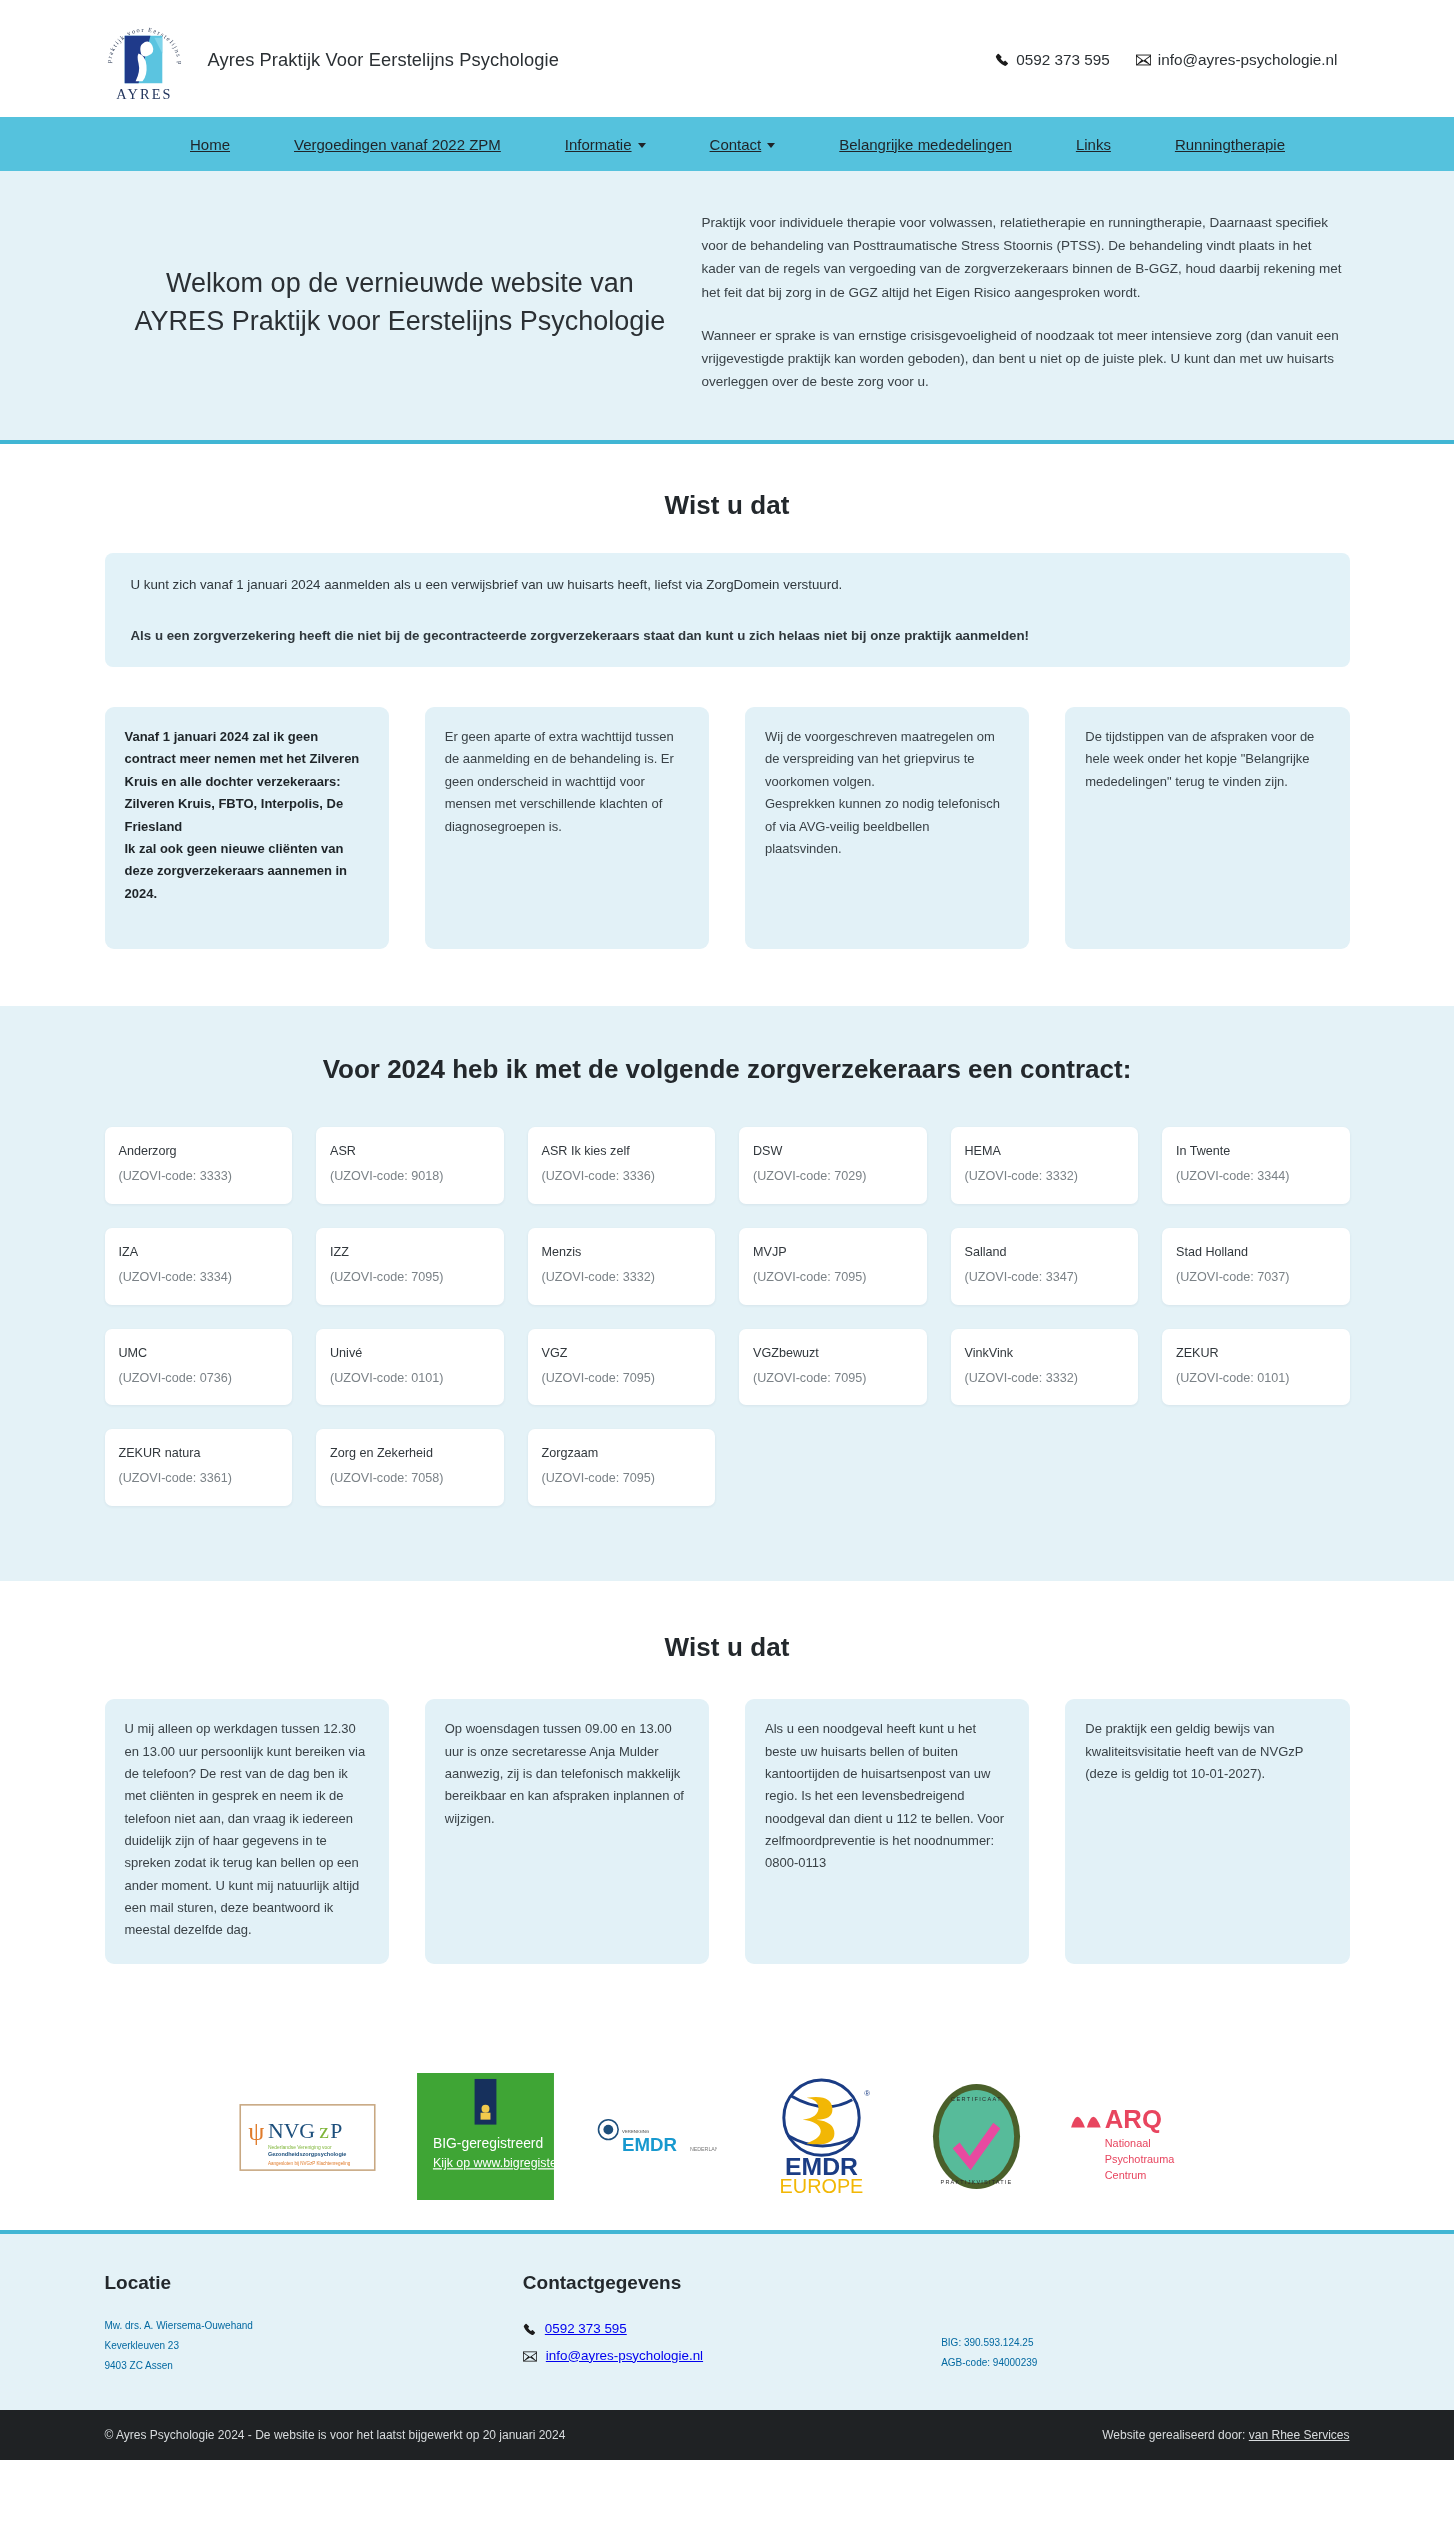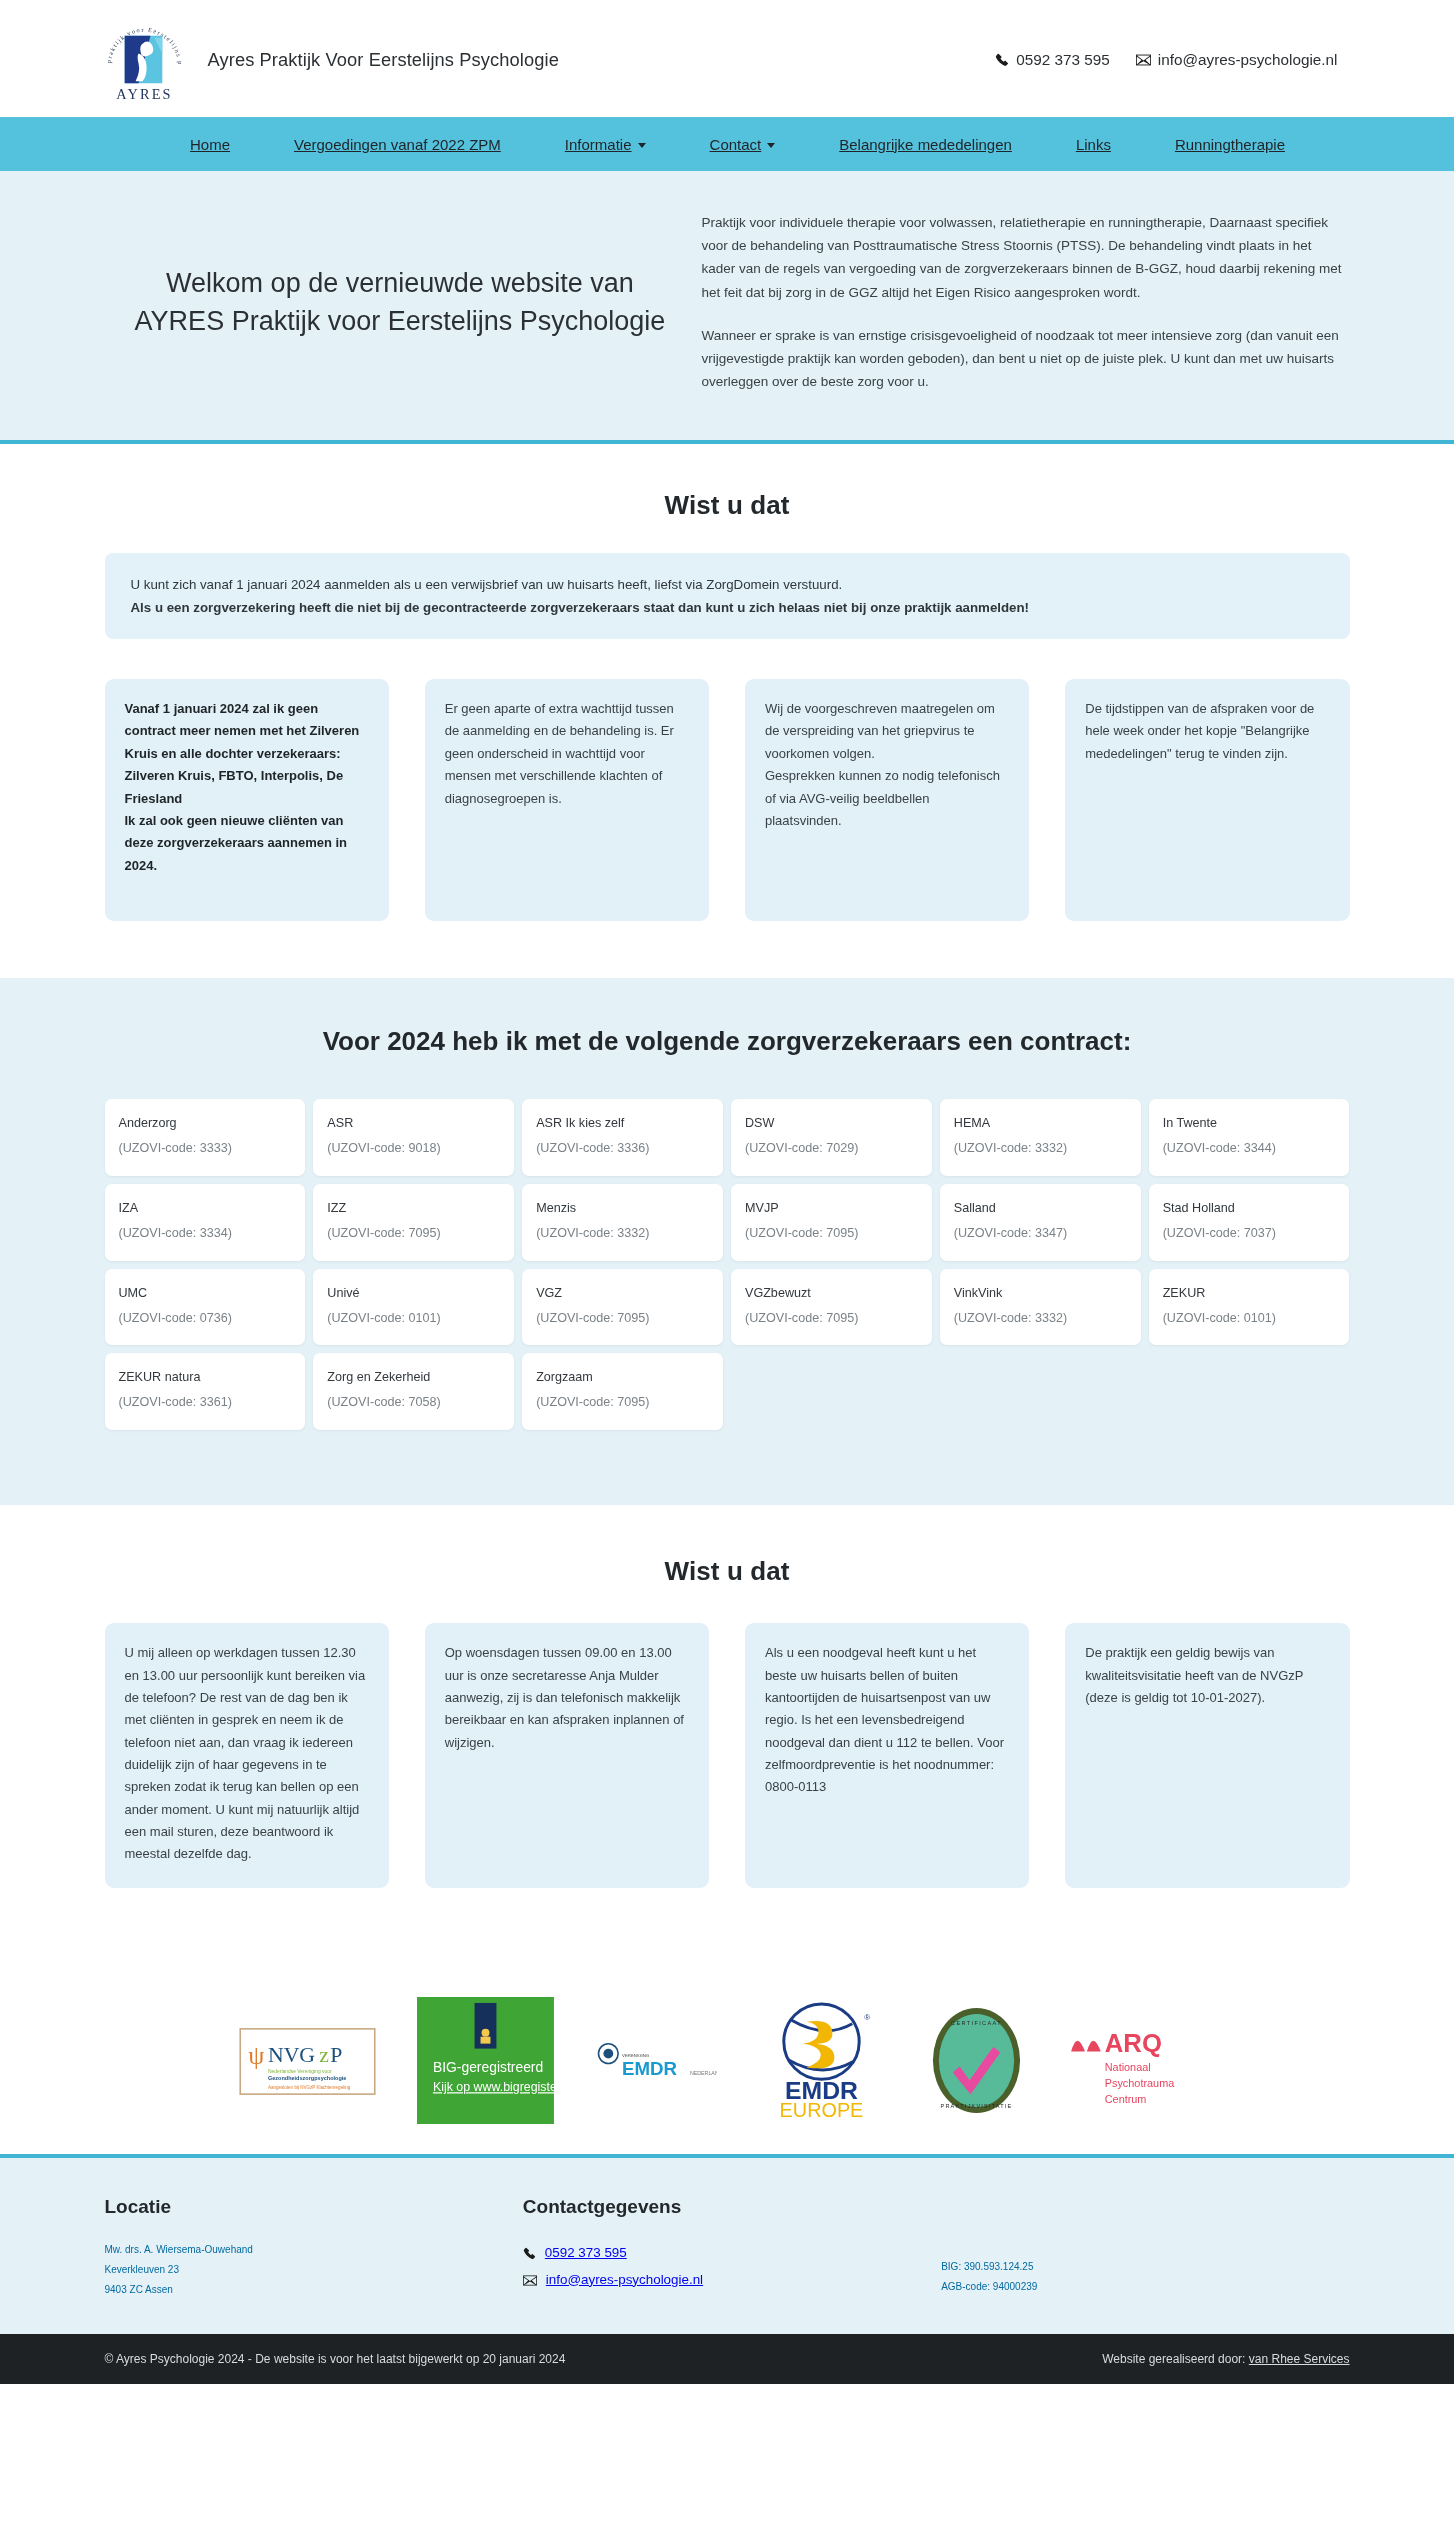--- a/index.html
+++ b/index.html
@@ -54,7 +54,7 @@
     font-size: 13.3px; line-height: 1.75; color: #2f373c;
     margin: 0 16px 36px;
   }
-  .notice .bold { font-weight: 700; }
+  .notice .bold { font-weight: 700; margin-top: 28px; }
 
   
   .cards4 { display: flex; gap: 36px; padding: 4px 16px; align-items: stretch; }

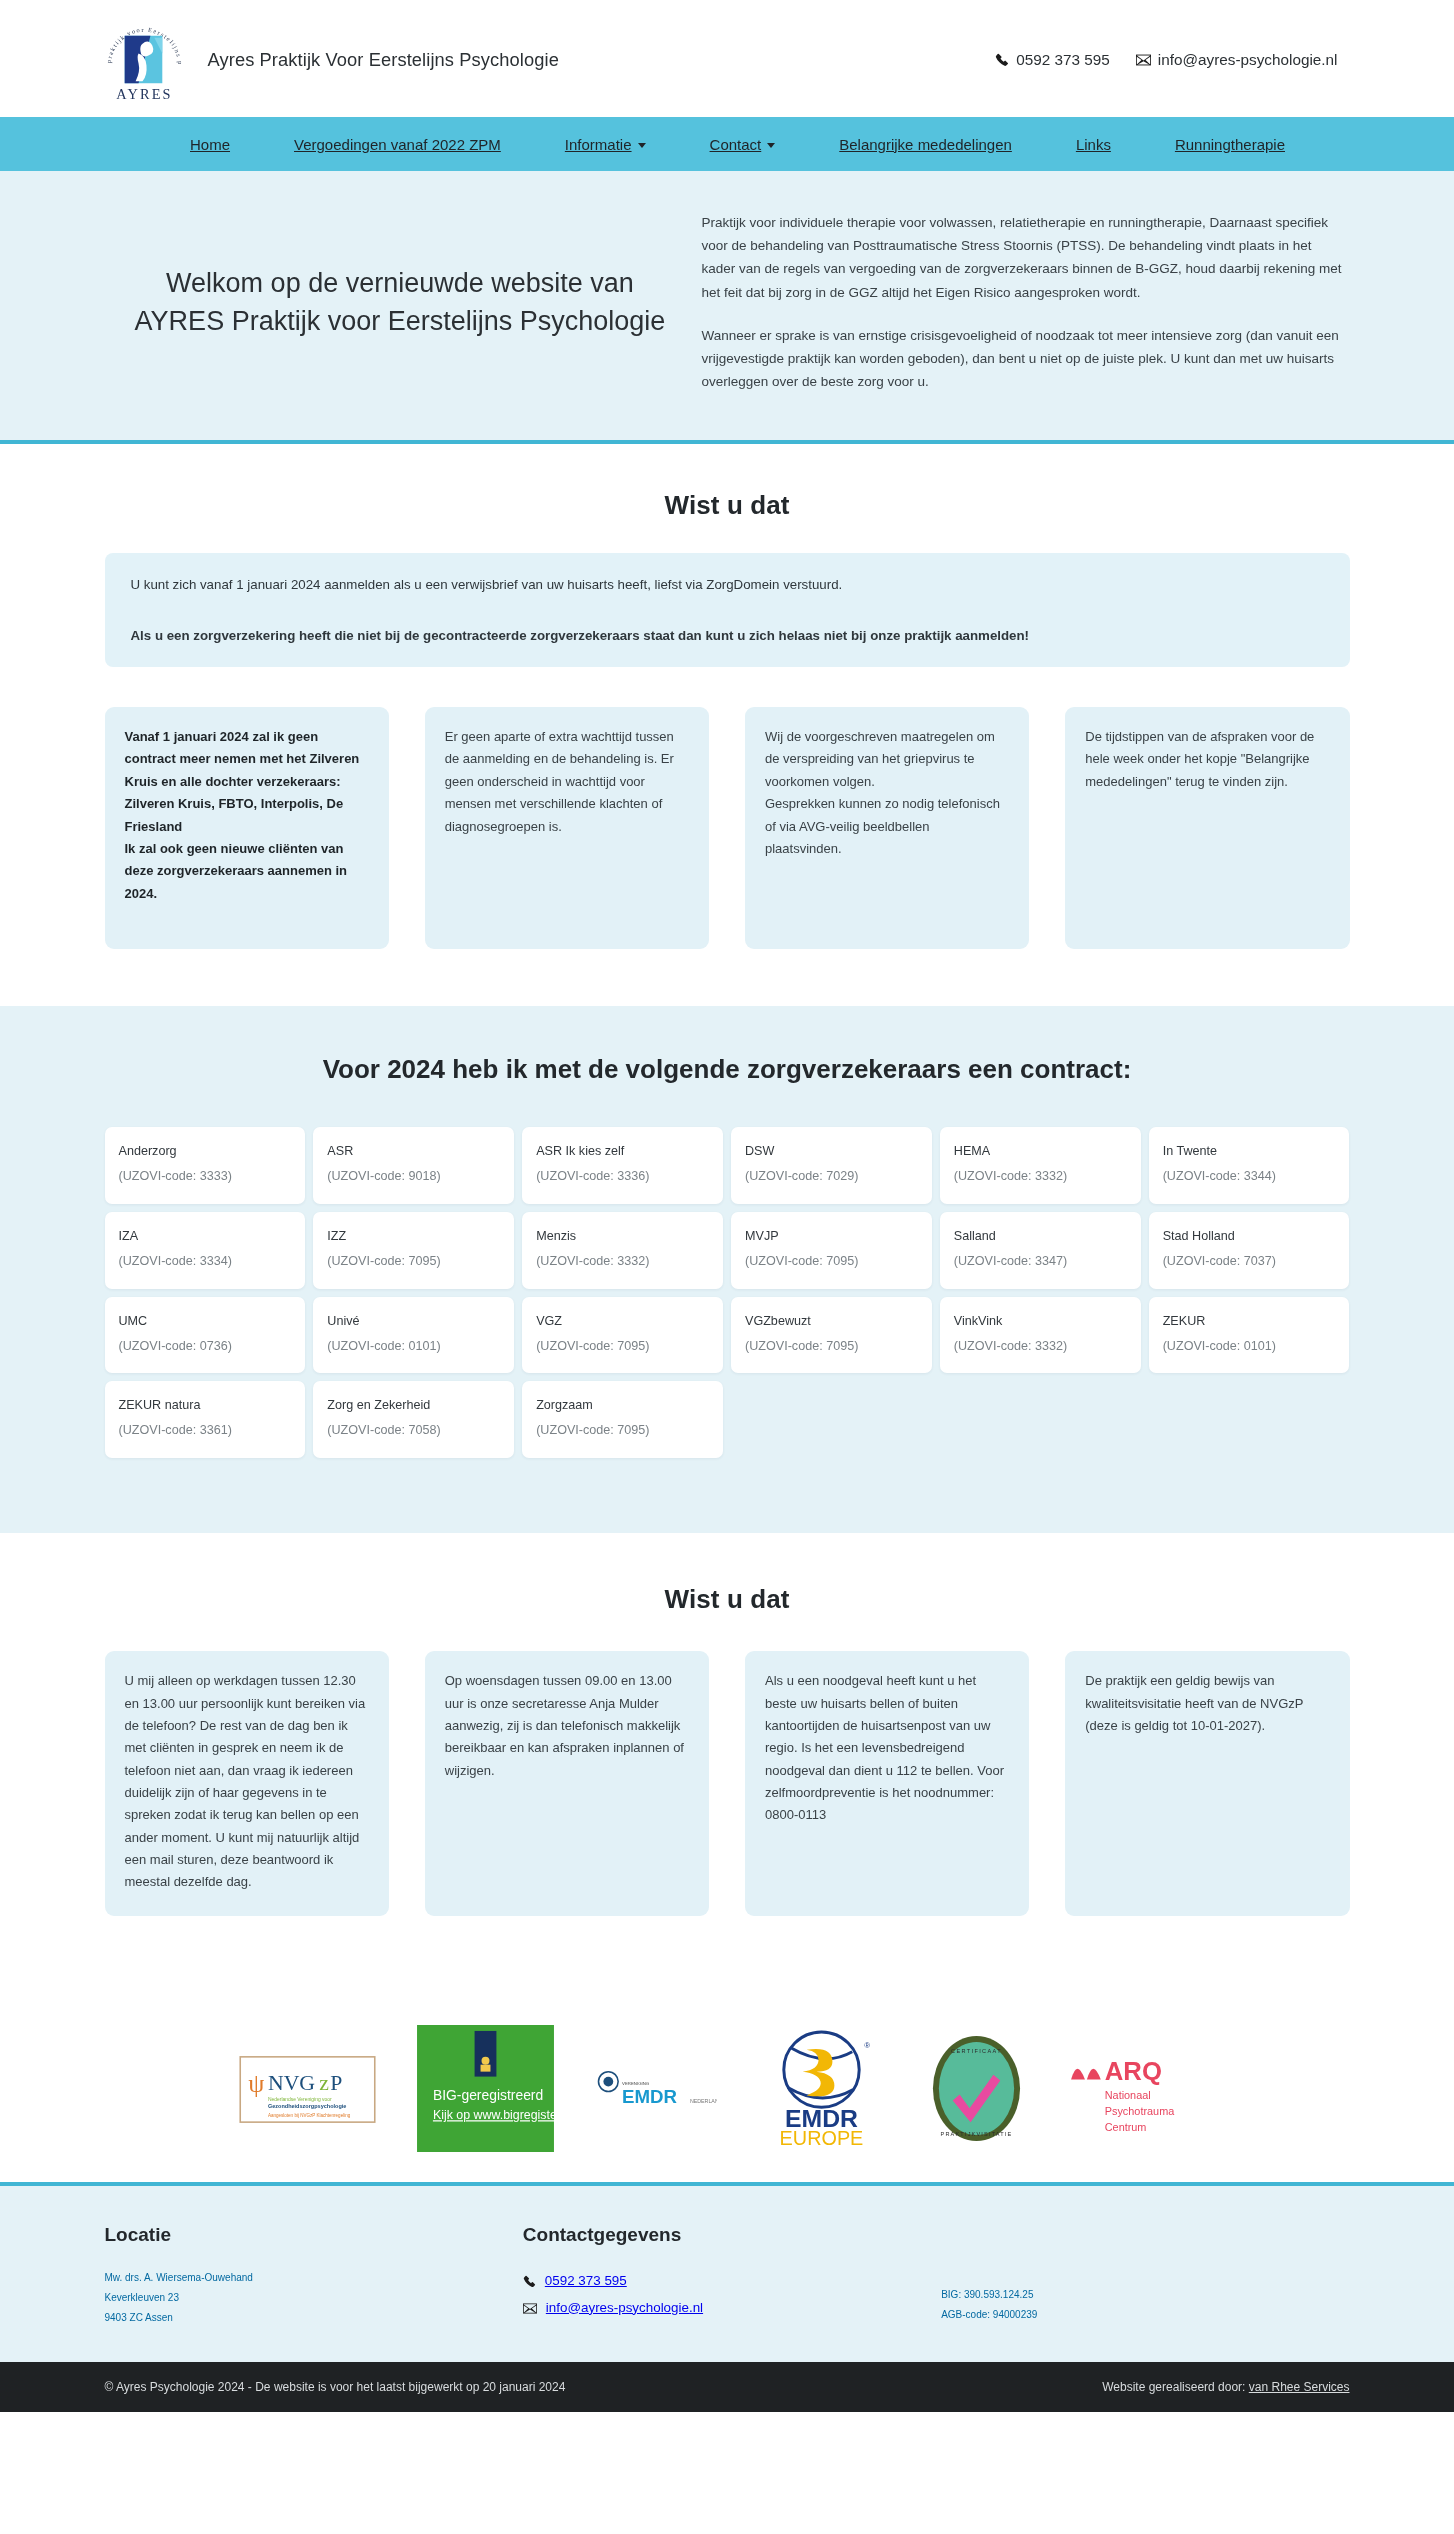--- a/index.html
+++ b/index.html
@@ -68,7 +68,7 @@
   
   .insurers { background: #e4f2f7; padding: 48px 0 63px; }
   .insurers h2 { text-align:center; font-size: 26px; font-weight: 700; color:#23282c; margin-bottom: 30px; }
-  .igrid { display: grid; grid-template-columns: repeat(6, 1fr); gap: 8px; padding: 12px 16px; align-items: start; }
+  .igrid { display: grid; grid-template-columns: repeat(6, 1fr); gap: 24px; padding: 12px 16px; align-items: start; }
   .icell {
     background: #ffffff; border-radius: 7px; padding: 15px 14px 18px;
     box-shadow: 0 1px 3px rgba(30,60,80,.07);

